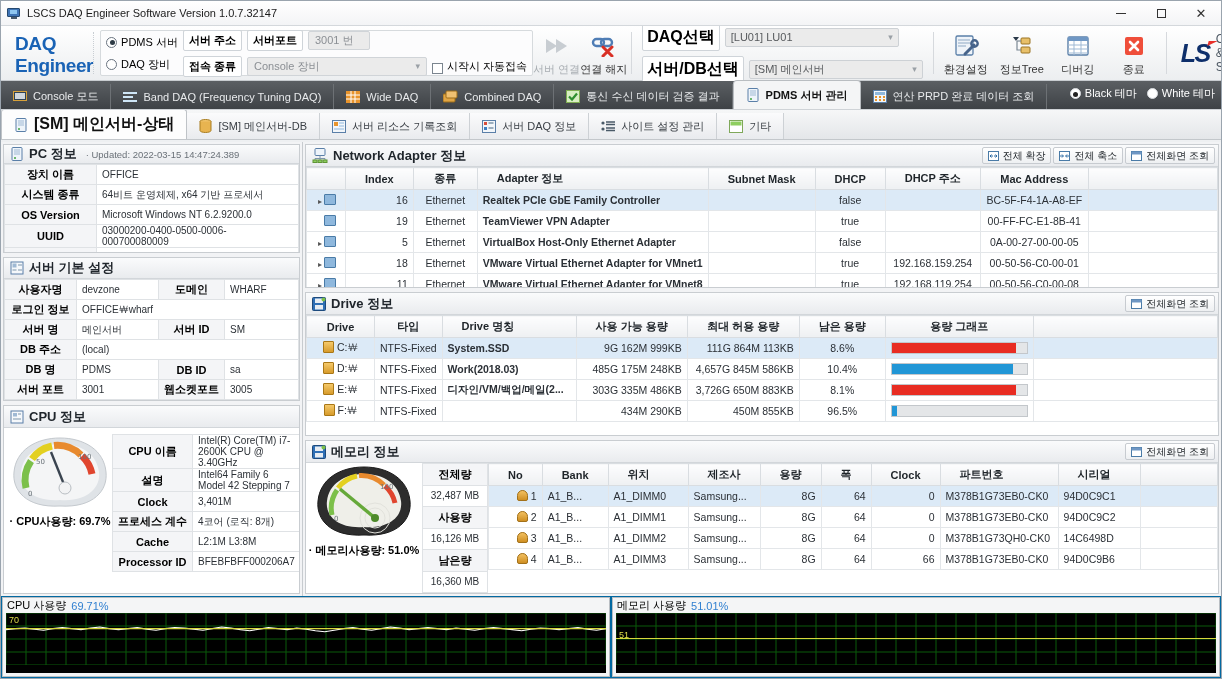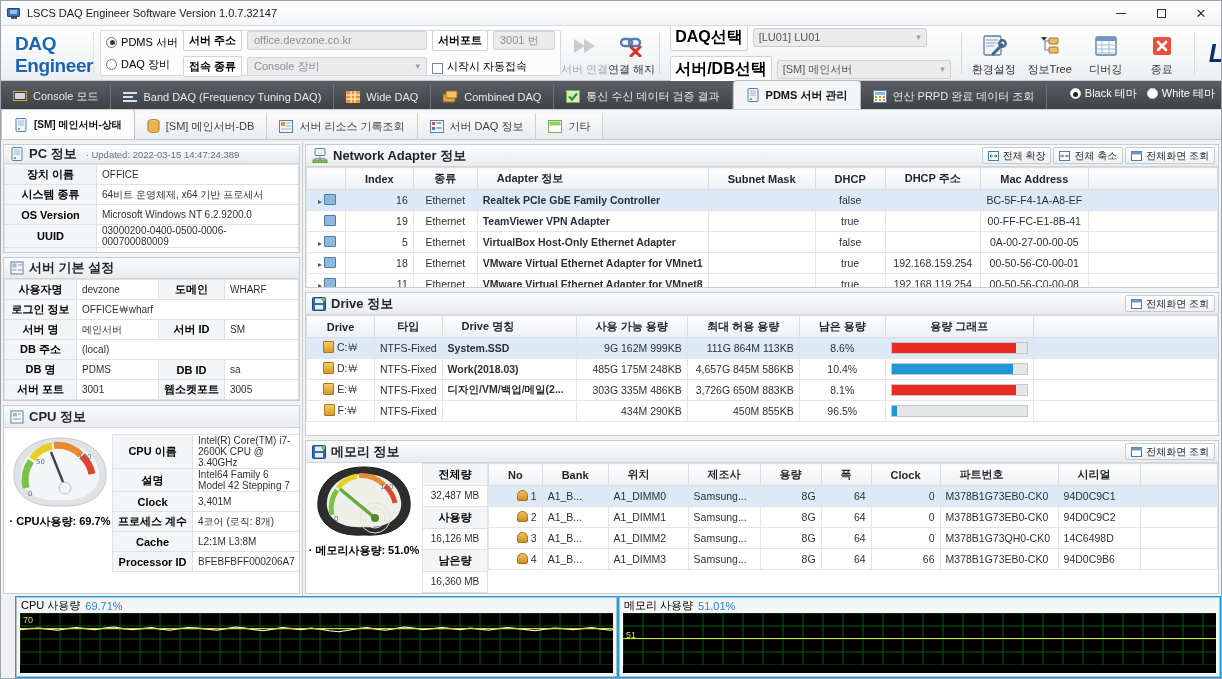--- a/index.html
+++ b/index.html
@@ -280,7 +280,6 @@
       <div class="fieldcol">
         <div class="fieldrow">
           <span class="flabel">서버 주소</span>
-          <span class="finput w-addr">office.devzone.co.kr</span>
           <span class="flabel">서버포트</span>
           <span class="finput w-port">3001 번</span>
         </div>

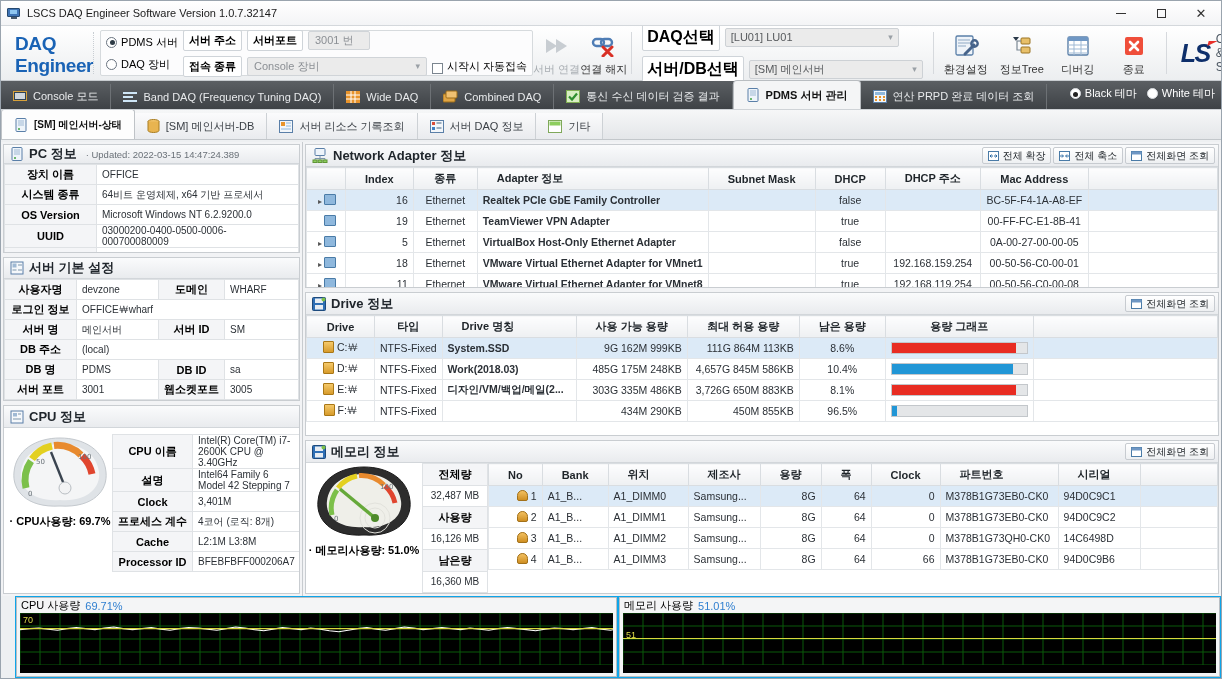--- a/index.html
+++ b/index.html
@@ -166,7 +166,7 @@
     white-space:nowrap;
   }
   .stab.active {
-    height:30px; background:#fdfdfd; font-weight:bold; font-size:10px; color:#111;
+    height:30px; background:#fdfdfd; font-weight:bold; font-size:16px; color:#111;
     border:1px solid #bfc3c7; border-bottom:none; border-radius:3px 3px 0 0;
   }
 

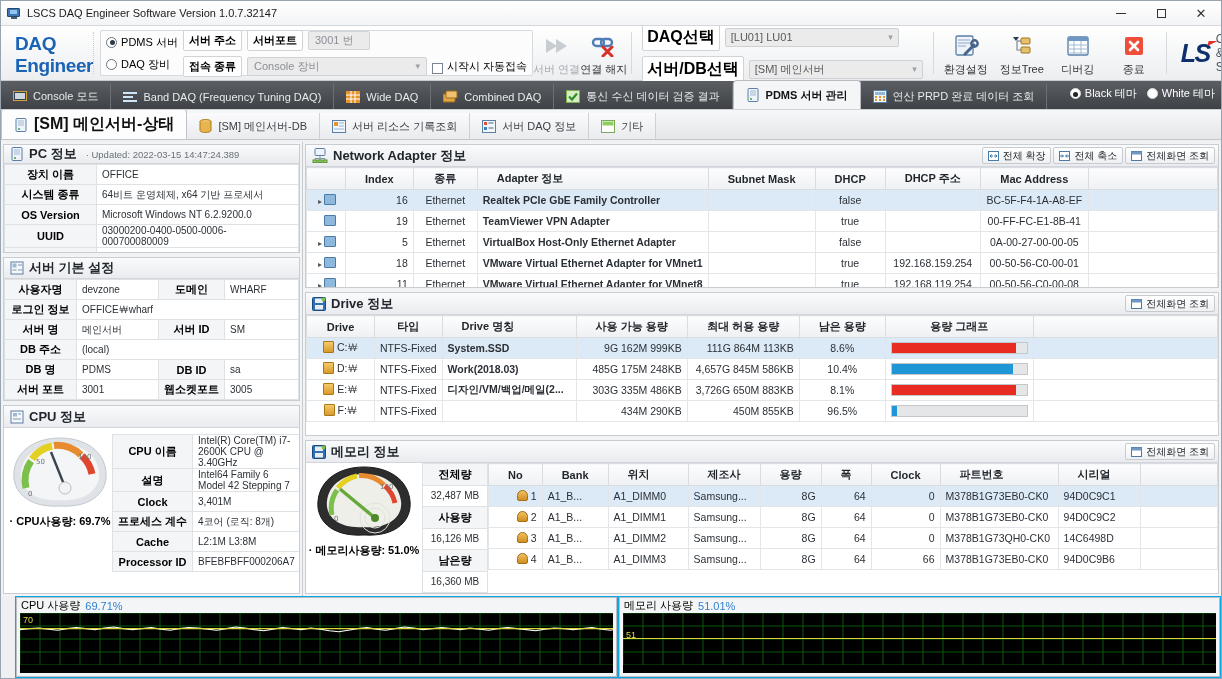--- a/index.html
+++ b/index.html
@@ -487,6 +487,14 @@
           <path d="M6.5 3h5M6.5 8h5" stroke="#7f96ab" stroke-width="1.4"></path>
         </svg>
       <span>서버 DAQ 정보</span>
+    </div>
+    <div class="stab">
+      <svg width="14" height="13" viewBox="0 0 14 13">
+          <circle cx="2" cy="3" r="1.6" fill="#4a5a68"></circle>
+          <circle cx="2" cy="9" r="1.6" fill="#4a5a68"></circle>
+          <path d="M5 2h9M5 4.5h9M5 8h9M5 10.5h9" stroke="#4a5a68" stroke-width="1.4"></path>
+        </svg>
+      <span>사이트 설정 관리</span>
     </div>
     <div class="stab">
       <svg width="14" height="13" viewBox="0 0 14 13">

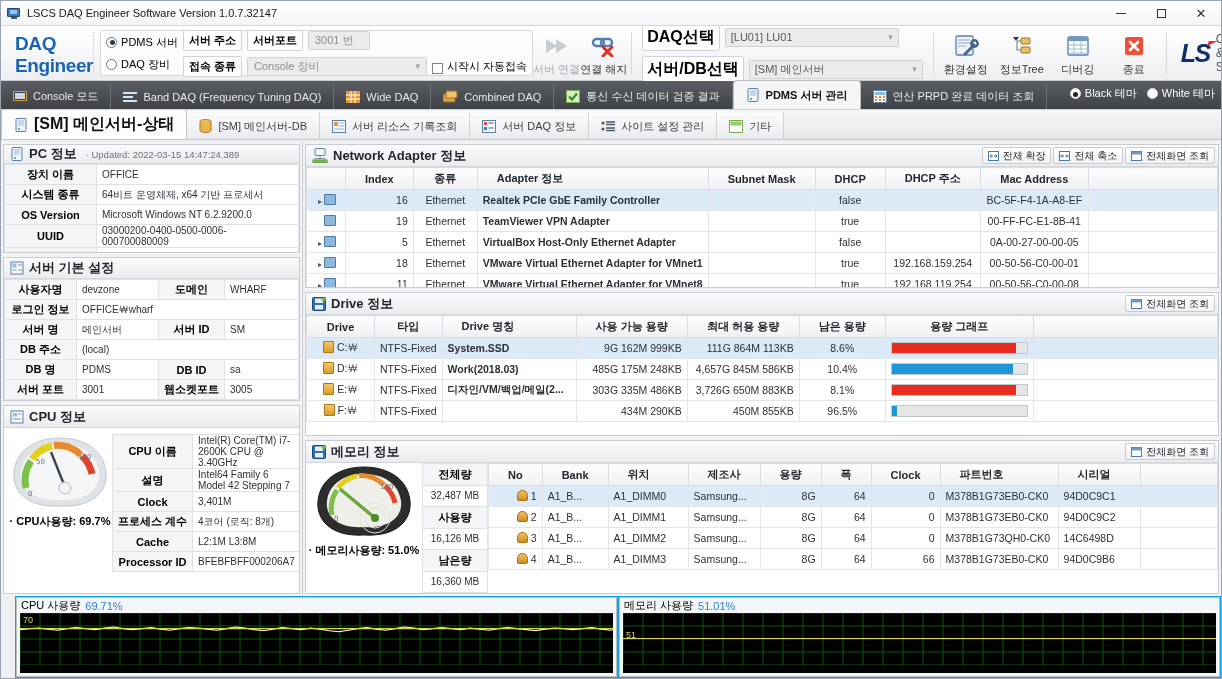--- a/index.html
+++ b/index.html
@@ -227,7 +227,7 @@
   .gauge svg { position:absolute; left:0; top:0; }
 
   
-  .charts { position:absolute; left:0; right:0; bottom:0; height:82px; display:flex; background:#0ea5e9;margin-left:14px; }
+  .charts { position:absolute; left:0; right:0; bottom:0; height:82px; display:flex; background:#0369a1; }
   .chartbox { flex:1; margin:1px; display:flex; flex-direction:column; border:1px solid #b9bec3; background:#f4f5f6;}
   .chartlbl { height:15px; display:flex; align-items:center; gap:5px; padding-left:4px; font-size:11px;}
   .chartlbl .v { color:#2f7fd0; }

